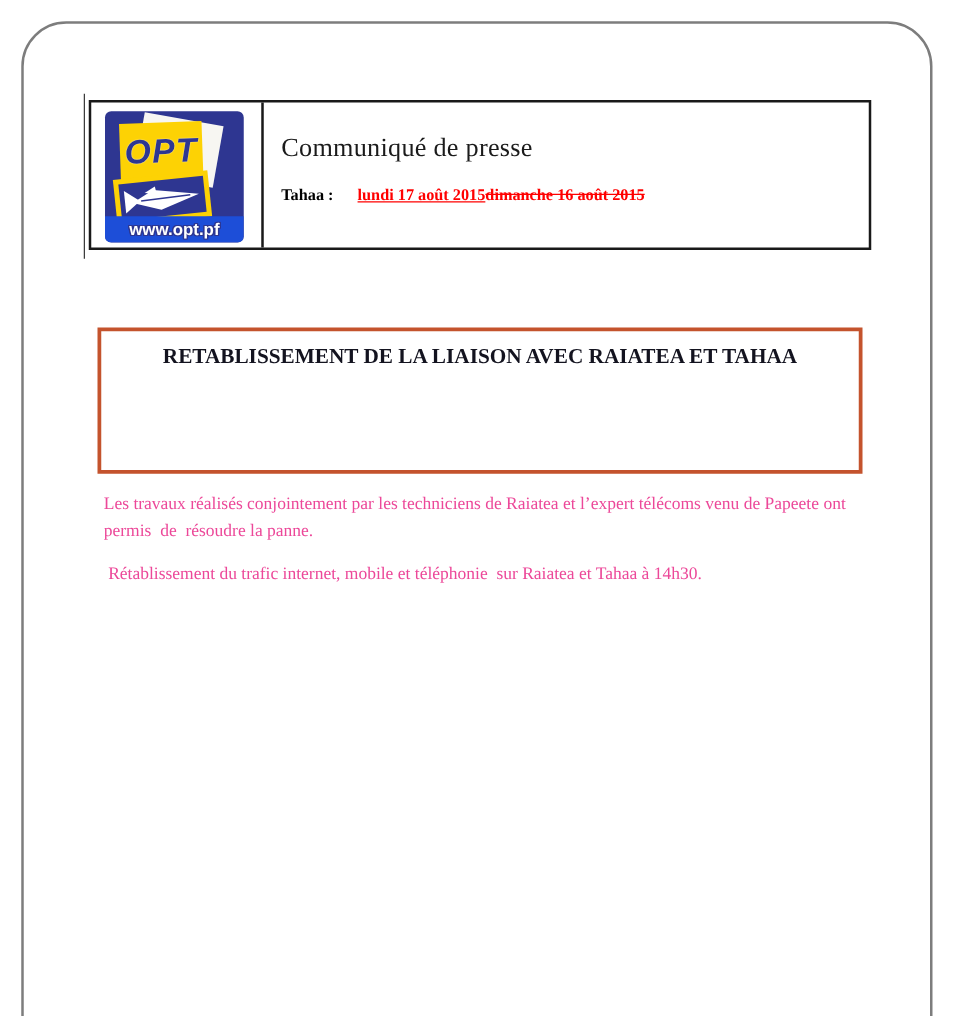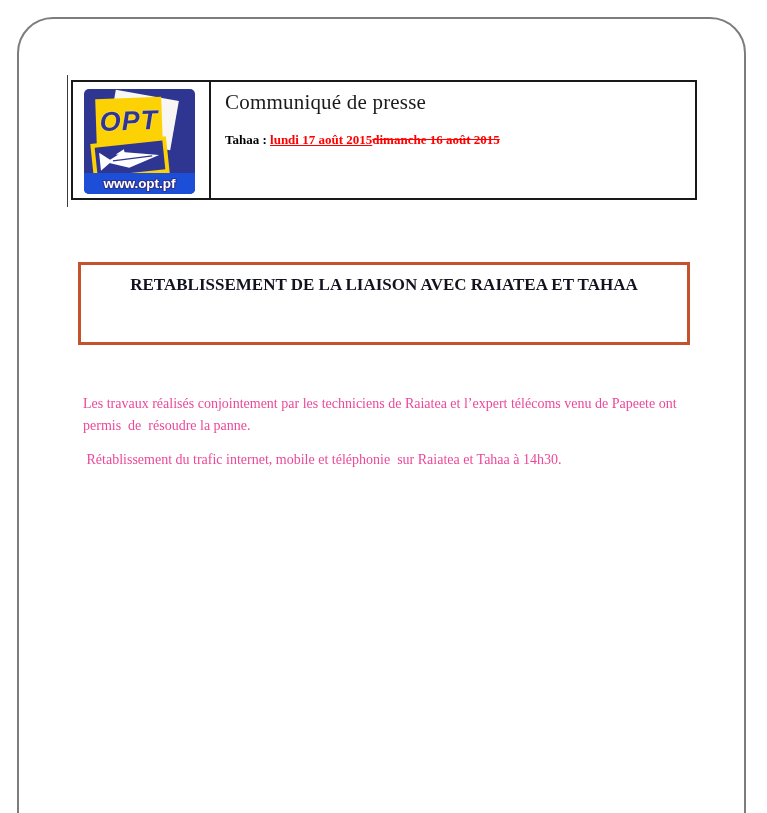--- a/index.html
+++ b/index.html
@@ -18,7 +18,7 @@
   .header-box { position:absolute; left:71px; top:80px; width:626px; height:120px;
                 border:2px solid #191919; background:#fff; display:flex; }
   .logo-cell { position:relative; width:138px; border-right:2px solid #191919; }
-  .header-content { flex:1; padding:8px 0 0 14px; }
+  .header-content { flex:1; padding:24px 0 0 14px; }
 
   .press-title { font-size:21px; font-weight:400; color:#1b1b1b; letter-spacing:.2px; }
   .date-line { margin-top:17px; font-size:13px; font-weight:bold; color:#000; white-space:pre-wrap; }

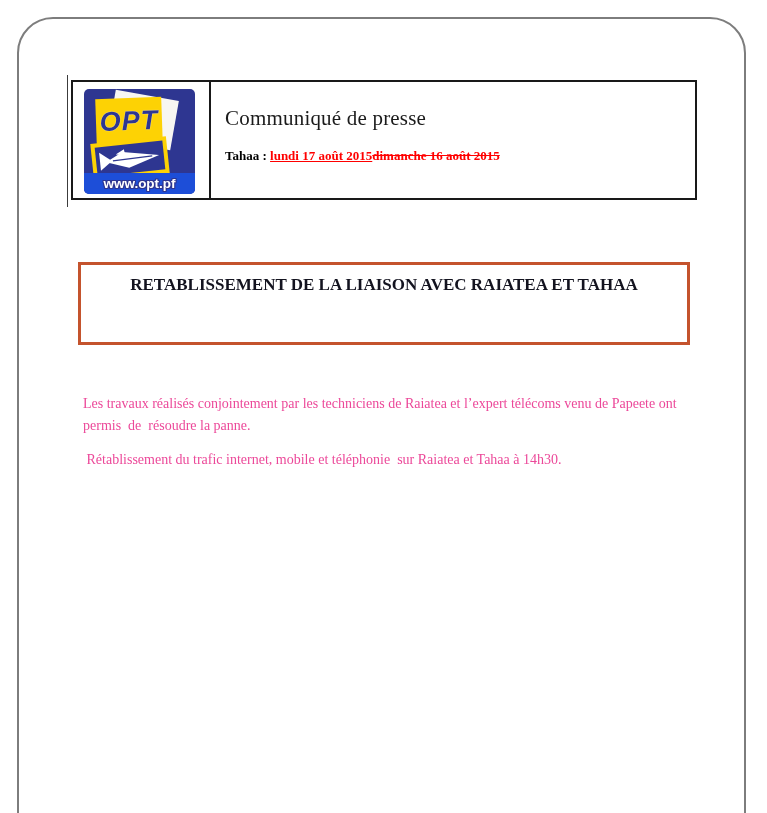--- a/index.html
+++ b/index.html
@@ -22,7 +22,7 @@
 
   .press-title { font-size:21px; font-weight:400; color:#1b1b1b; letter-spacing:.2px; }
   .date-line { margin-top:17px; font-size:13px; font-weight:bold; color:#000; white-space:pre-wrap; }
-  .date-new { color:#ff0000; text-decoration:underline; }
+  .date-new { color:#ff0000; text-decoration:underline;margin-left:16px; }
   .date-old { color:#ff0000; text-decoration:line-through;text-align:center; }
 
   

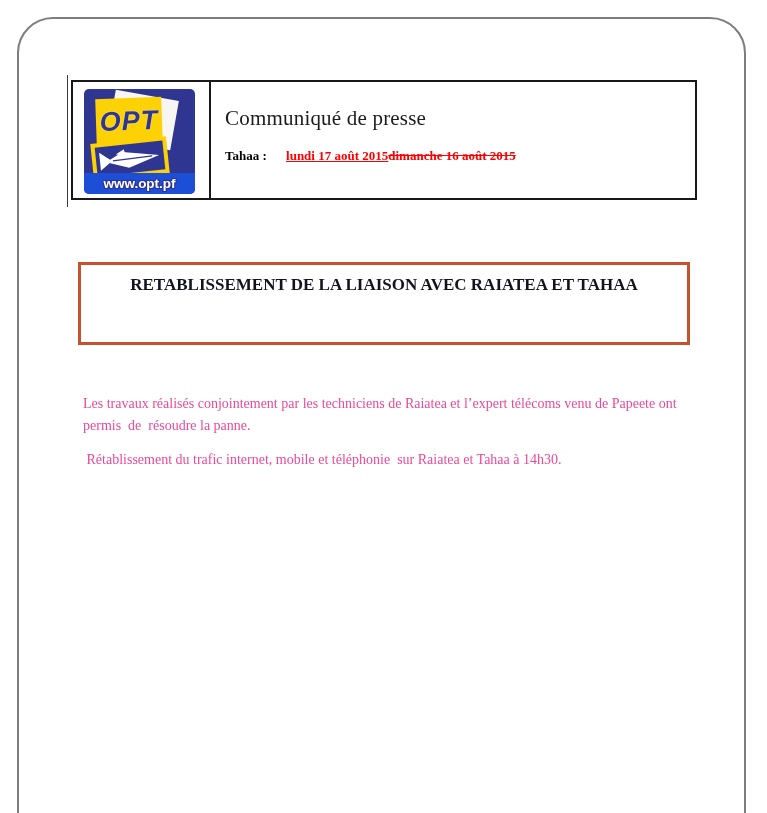--- a/index.html
+++ b/index.html
@@ -47,7 +47,7 @@
                           -1px -1px #2e3691, 1px 1px #2e3691, -1px 1px #2e3691, 1px -1px #2e3691; }
 
   
-  .title-box { position:absolute; left:78px; top:262px; width:612px; height:83px;
+  .title-box { position:absolute; left:78px; top:262px; width:612px; height:117px;
                border:3px solid #c4532d; background:#fff; text-align:center;
                padding-top:8px; color:#13131f; }
   .title-box .heading { font-size:17px; font-weight:bold; line-height:23px;

